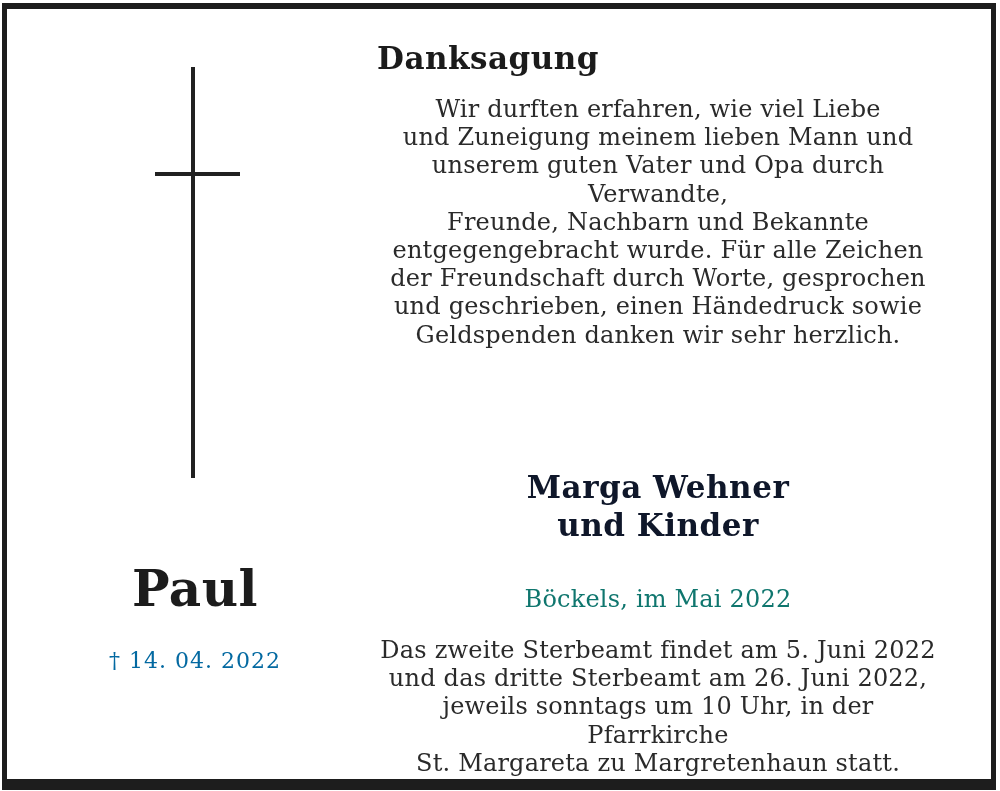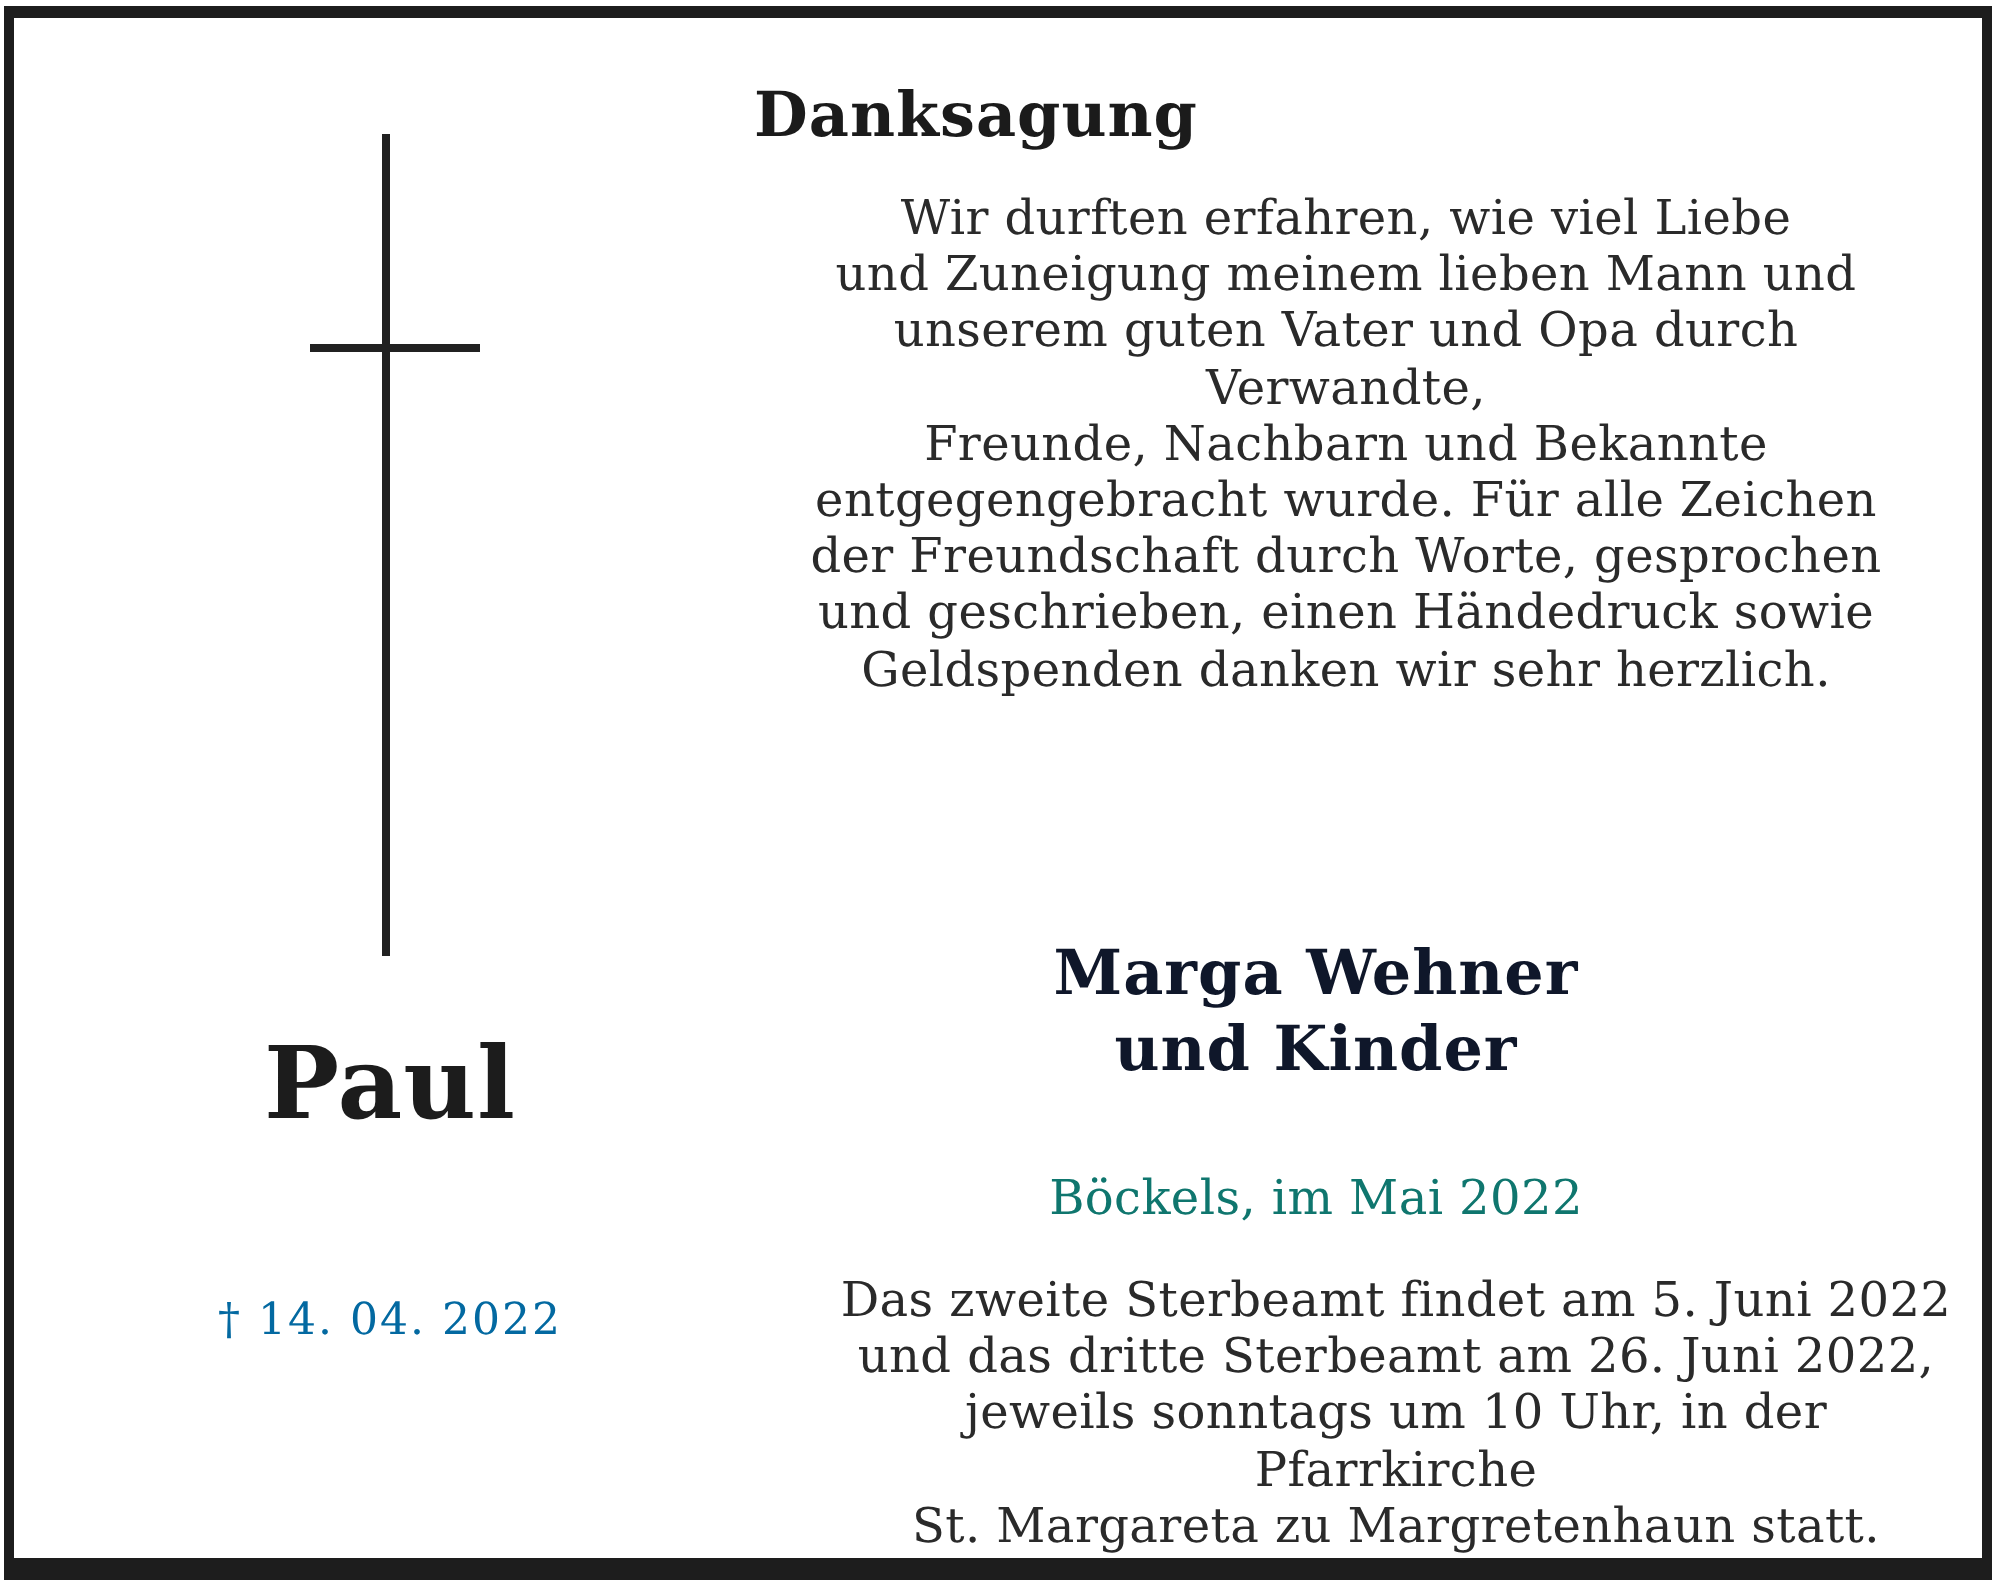--- a/index.html
+++ b/index.html
@@ -95,7 +95,7 @@
   }
   .para {
     position: absolute;
-    left: 15px;
+    left: 0;
     width: 100%;
     text-align: center;
     font-size: 24px;

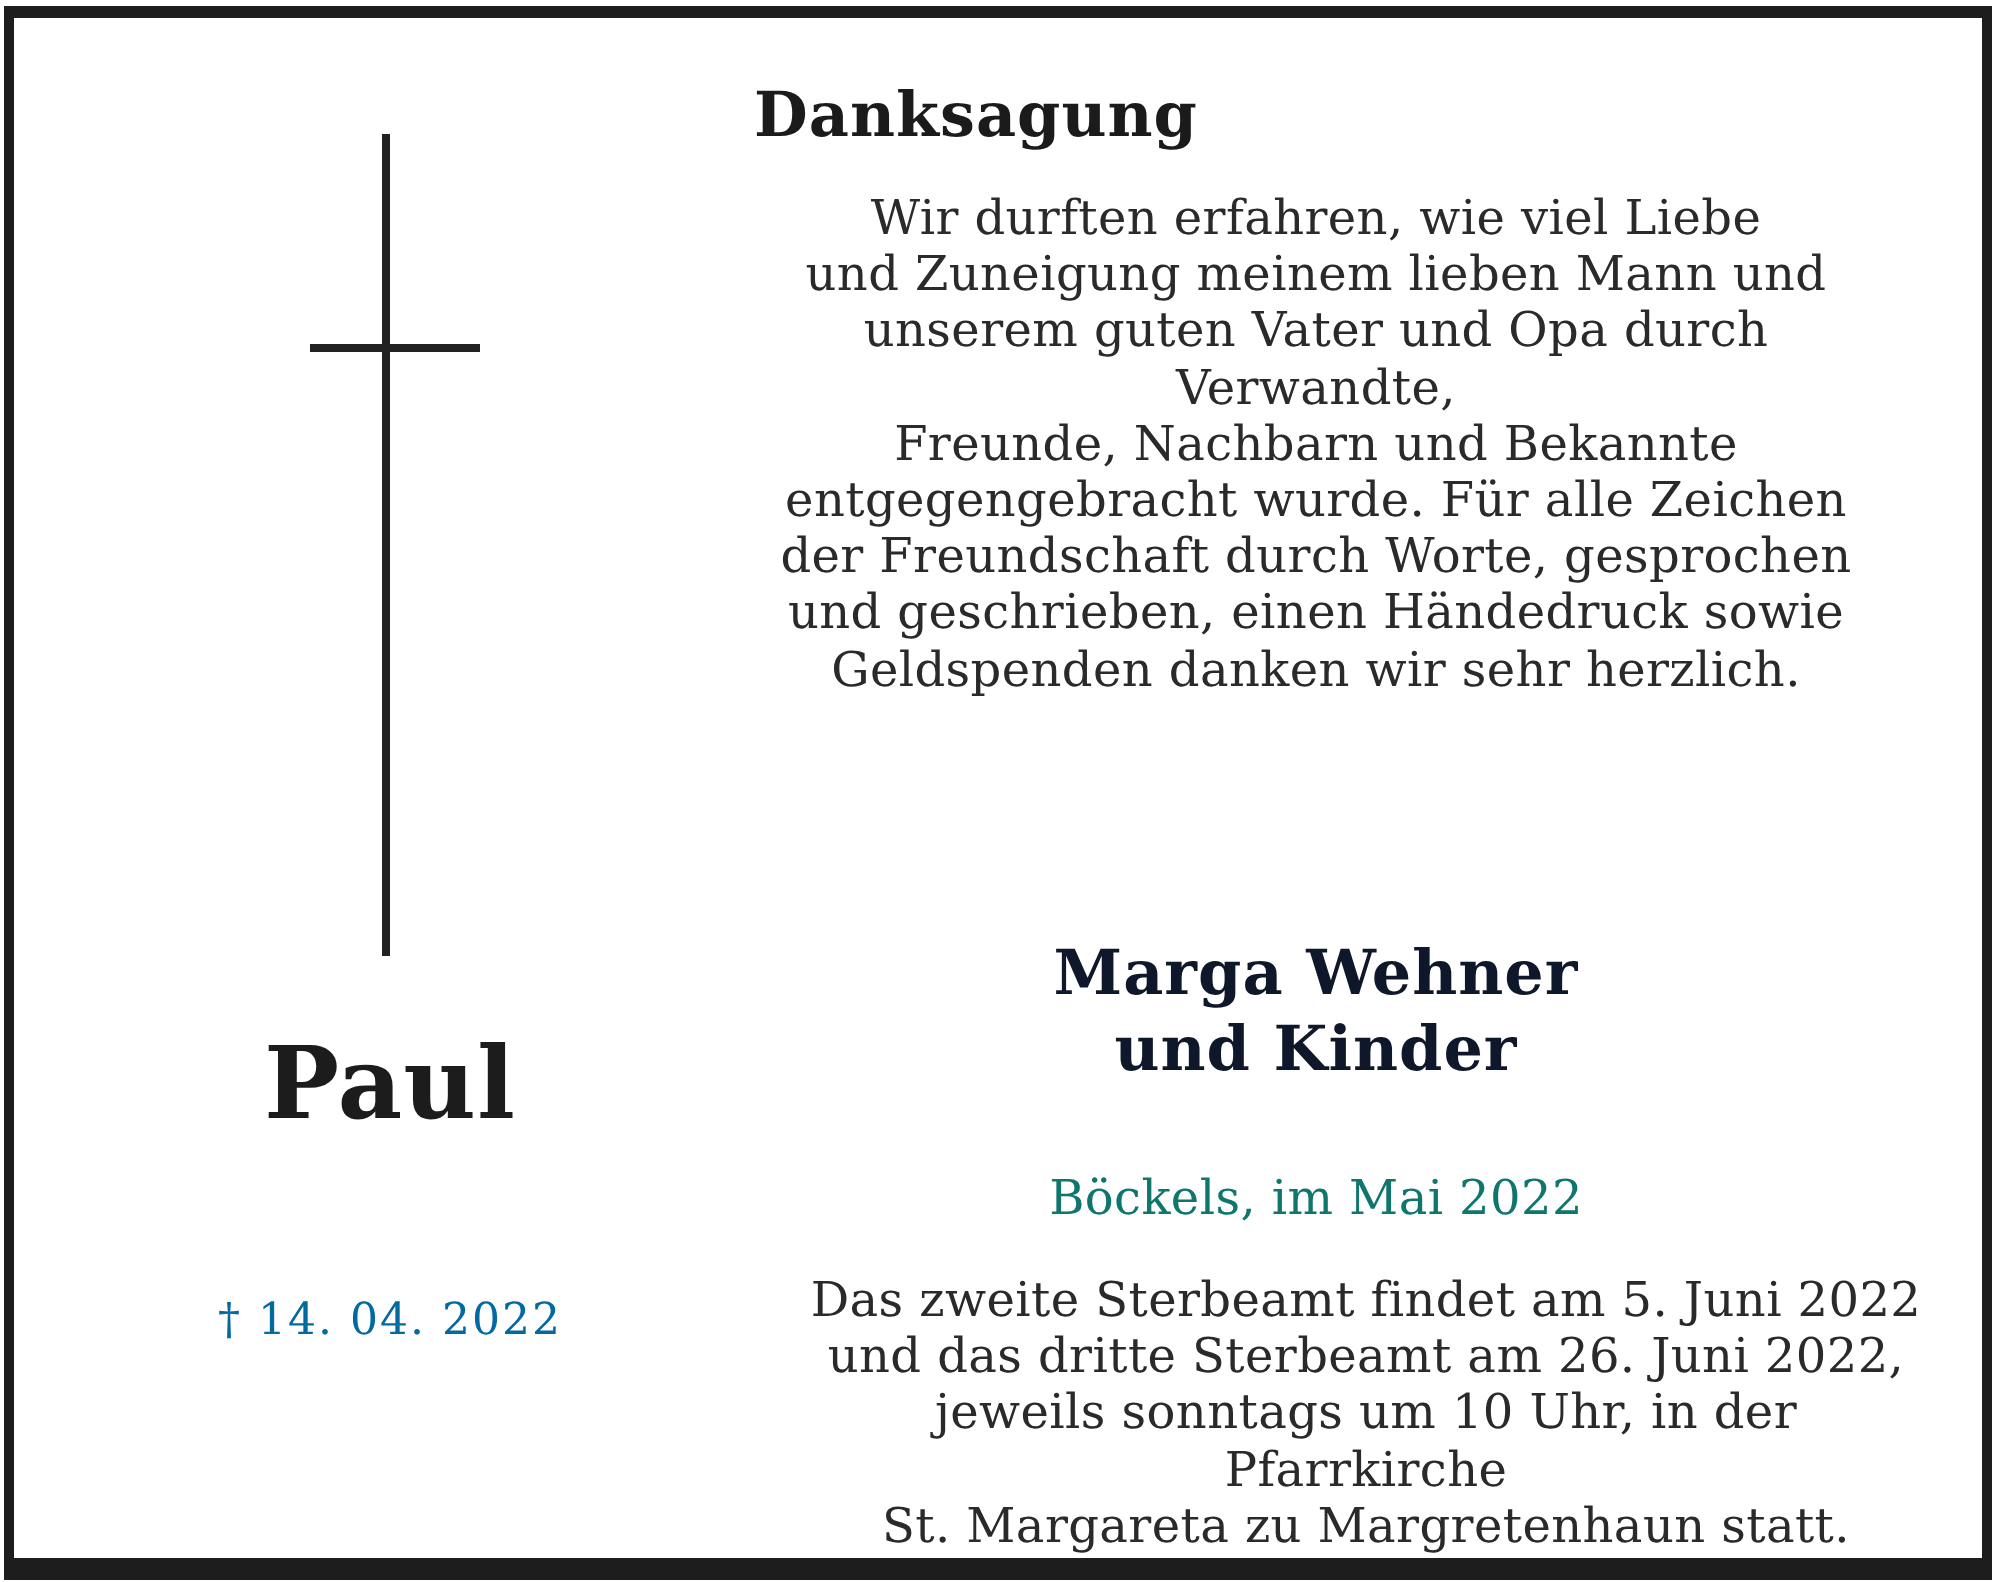--- a/index.html
+++ b/index.html
@@ -60,6 +60,7 @@
     line-height: 1.2;
     color: #1c1c1c;
     letter-spacing: 0.5px;
+    margin-top: 47px;
   }
   .first-name { top: 512px; }
   .last-name  { top: 575px; }

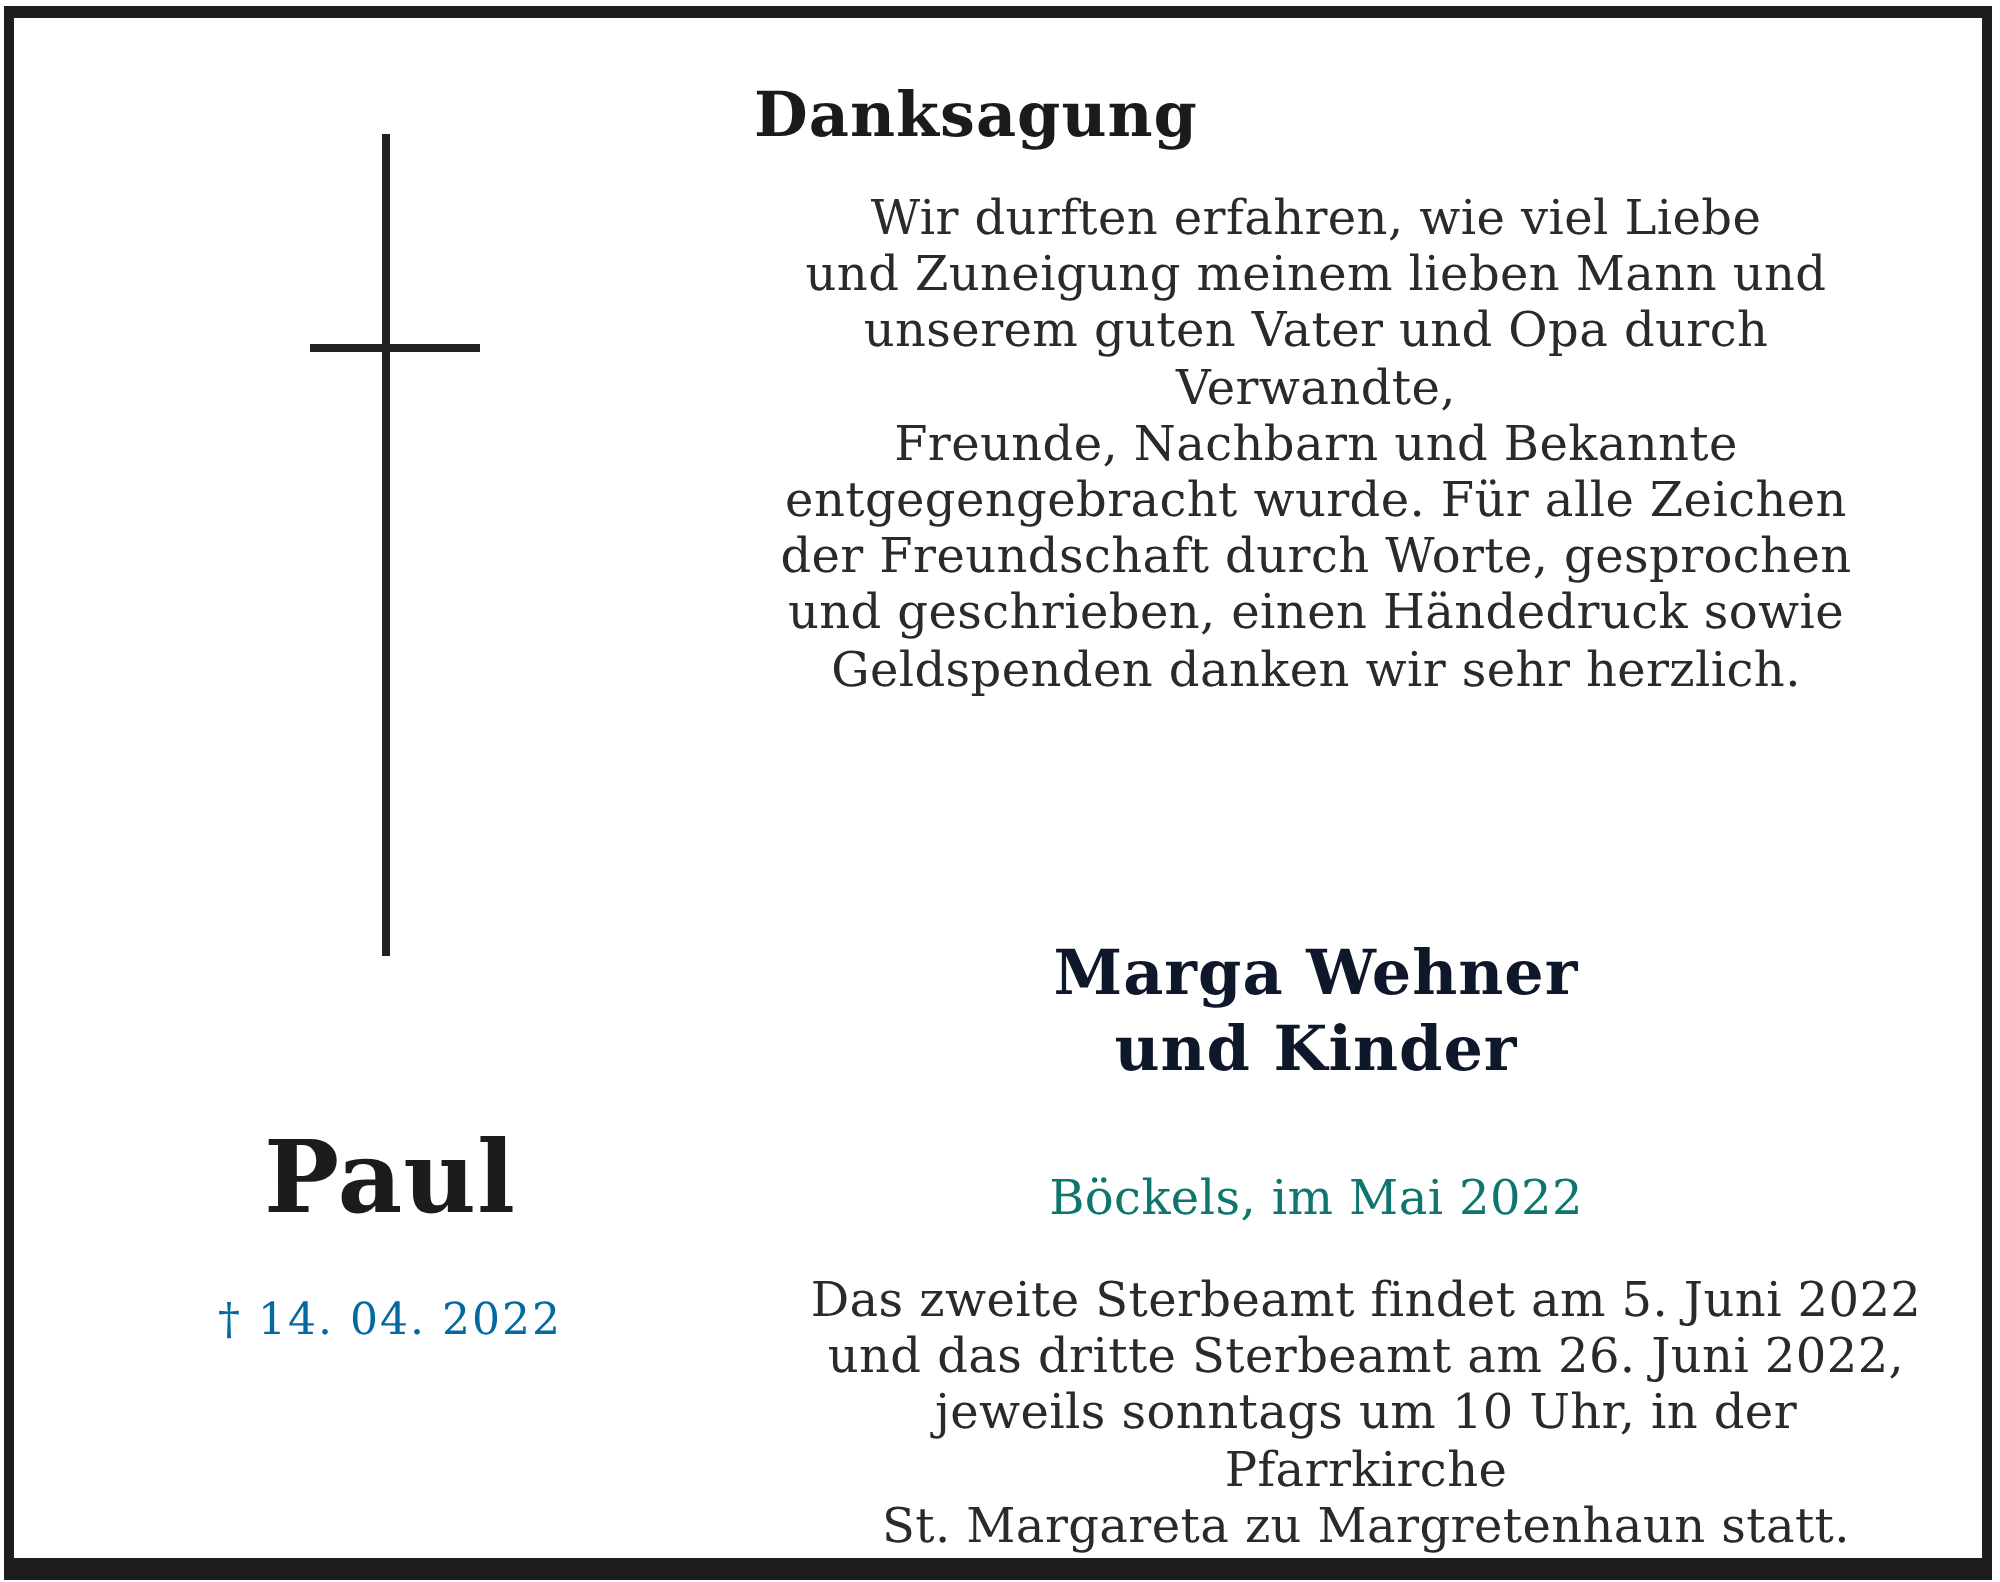--- a/index.html
+++ b/index.html
@@ -131,7 +131,7 @@
     color: #0f766e;
     letter-spacing: 0.2px;
   }
-  .para-service { top: 636px; margin-left: 25px; }
+  .para-service { top: 636px; }
 </style>
 </head>
 <body>

